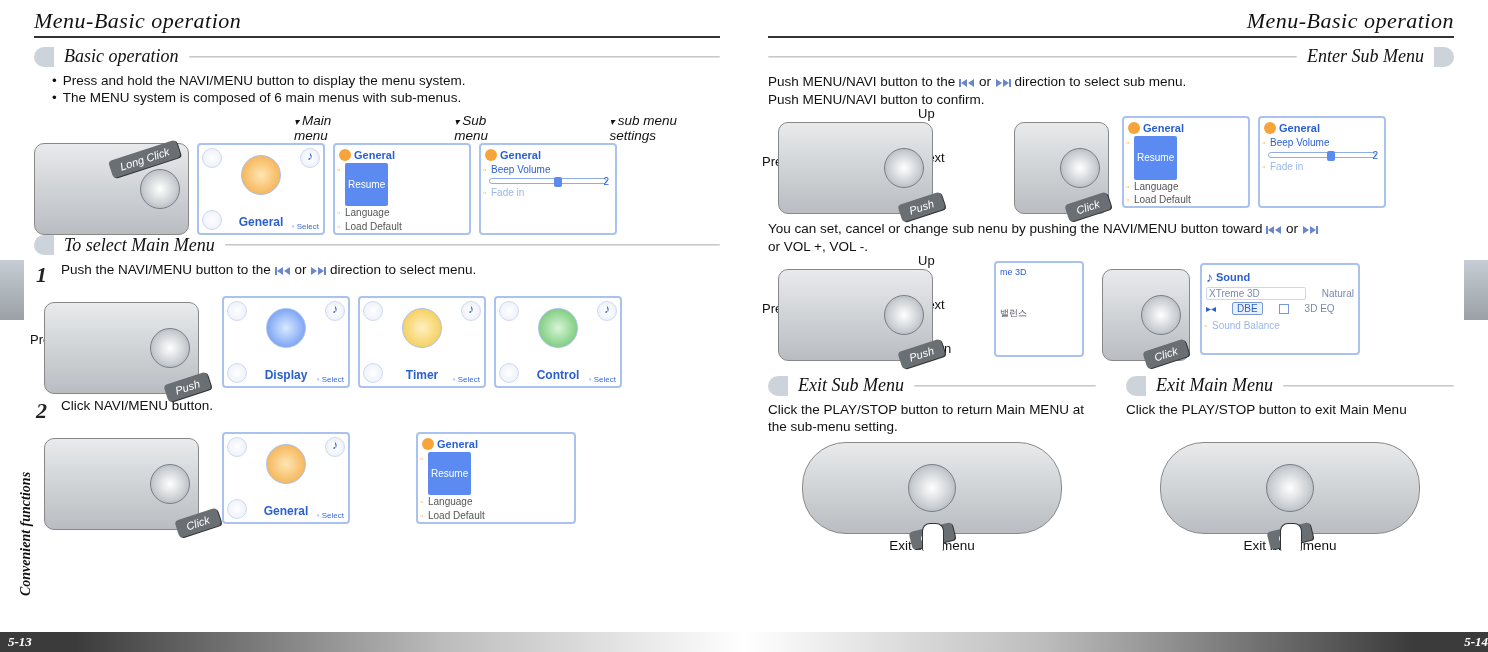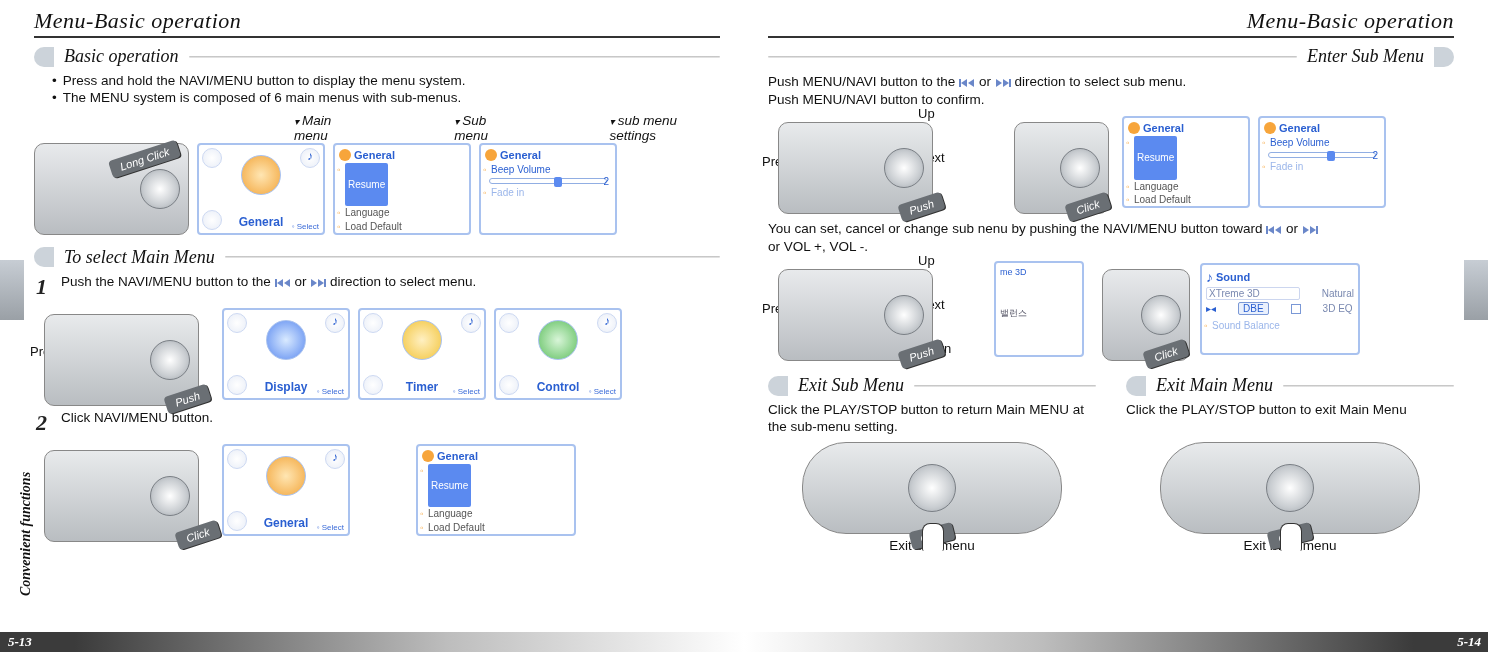--- a/index.html
+++ b/index.html
@@ -148,7 +148,7 @@
       </div>
     </div>
 
-    <div class="section-head" style="margin-top:12px;">
+    <div class="section-head" style="margin-top:0;">
       <div class="tab-left"></div>
       <div class="label">To select Main Menu</div>
       <div class="rule"></div>

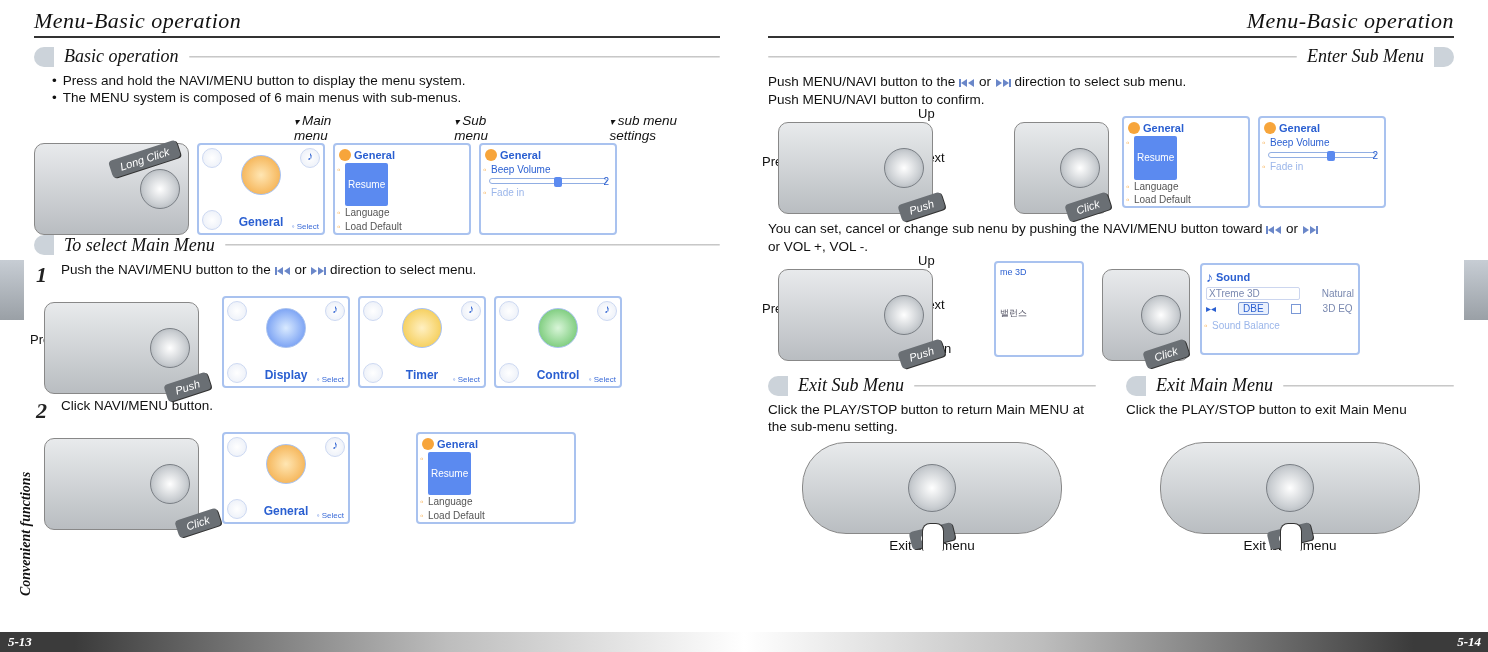--- a/index.html
+++ b/index.html
@@ -83,7 +83,7 @@
   .right-stripe { position:absolute; right:0; top:260px; width:24px; height:60px; background: linear-gradient(#c7cdd4,#9aa0a6); }
 
   .sound-box { font-size:10px; }
-  .sound-box .row2 { display:flex; gap:22px; margin:2px 0; align-items:center; }
+  .sound-box .row2 { display:flex; gap:16px; margin:2px 0; align-items:center; }
   .chk { width:10px;height:10px;border:1px solid #7a98d6; display:inline-block; }
   .btn-dbe { border:1px solid #7a98d6;border-radius:2px;padding:0 4px;color:#2a5fd1;background:#e9f0fd; }
   .eq-card { width:90px;height:96px;border:2px solid #a9c2ef;border-radius:4px;background:#fff;padding:4px;font-size:9px;color:#556; }

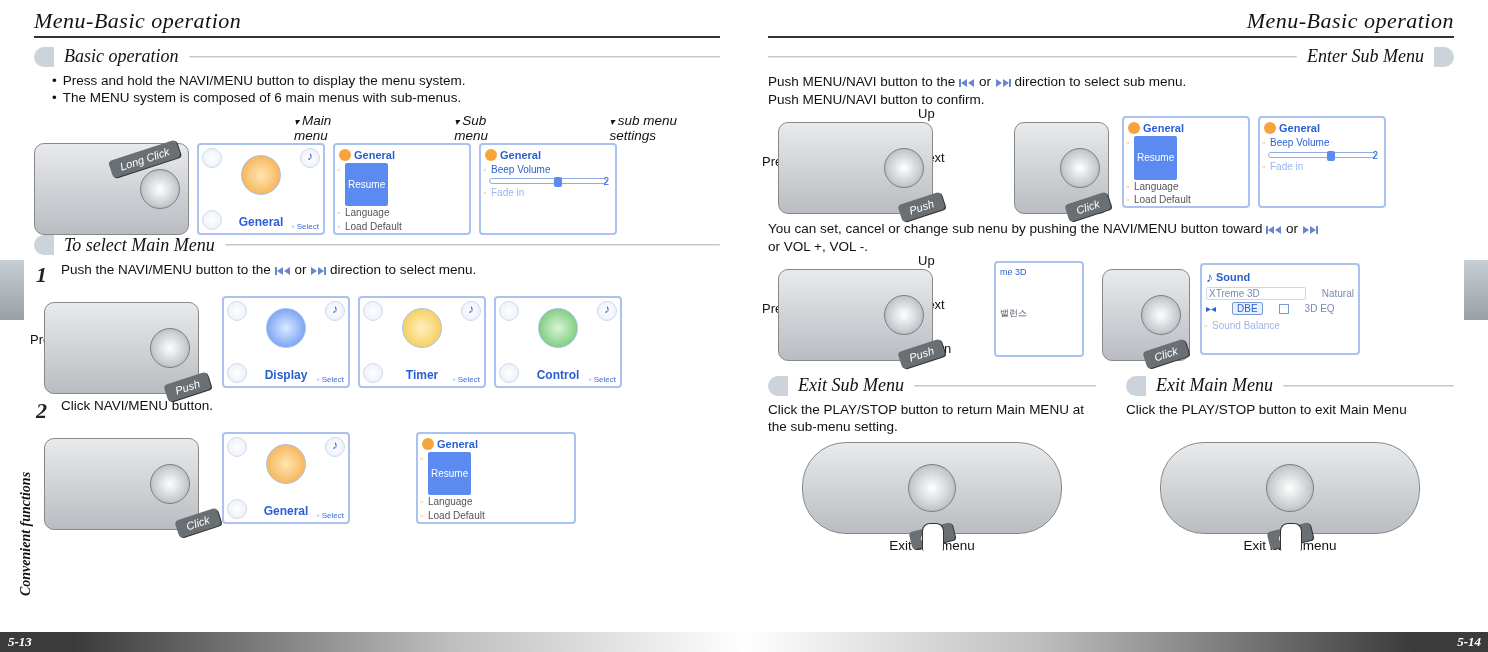--- a/index.html
+++ b/index.html
@@ -74,7 +74,7 @@
   .side-label.left { left: 18px; bottom: 40px; transform: rotate(-90deg); }
   .page-num { position: absolute; bottom: 2px; color: #fff; font-family: Georgia, serif; font-style: italic; font-size: 13px; font-weight: bold; }
   .page-num.left { left: 8px; }
-  .page-num.right { right: 7px; text-align: right; }
+  .page-num.right { right: 0; text-align: right; }
   .footer-grad { position:absolute; bottom:0; height:20px; background: linear-gradient(to right,#3b3b3b, #b5b5b5 60%, #fff); }
   .page:first-child .footer-grad { left:0; width: 100%; background: linear-gradient(to right,#3b3b3b 10%, #bdbdbd 60%, #fff); }
   .page:last-child .footer-grad { right:0; width: 100%; background: linear-gradient(to left,#3b3b3b 10%, #bdbdbd 60%, #fff); }

